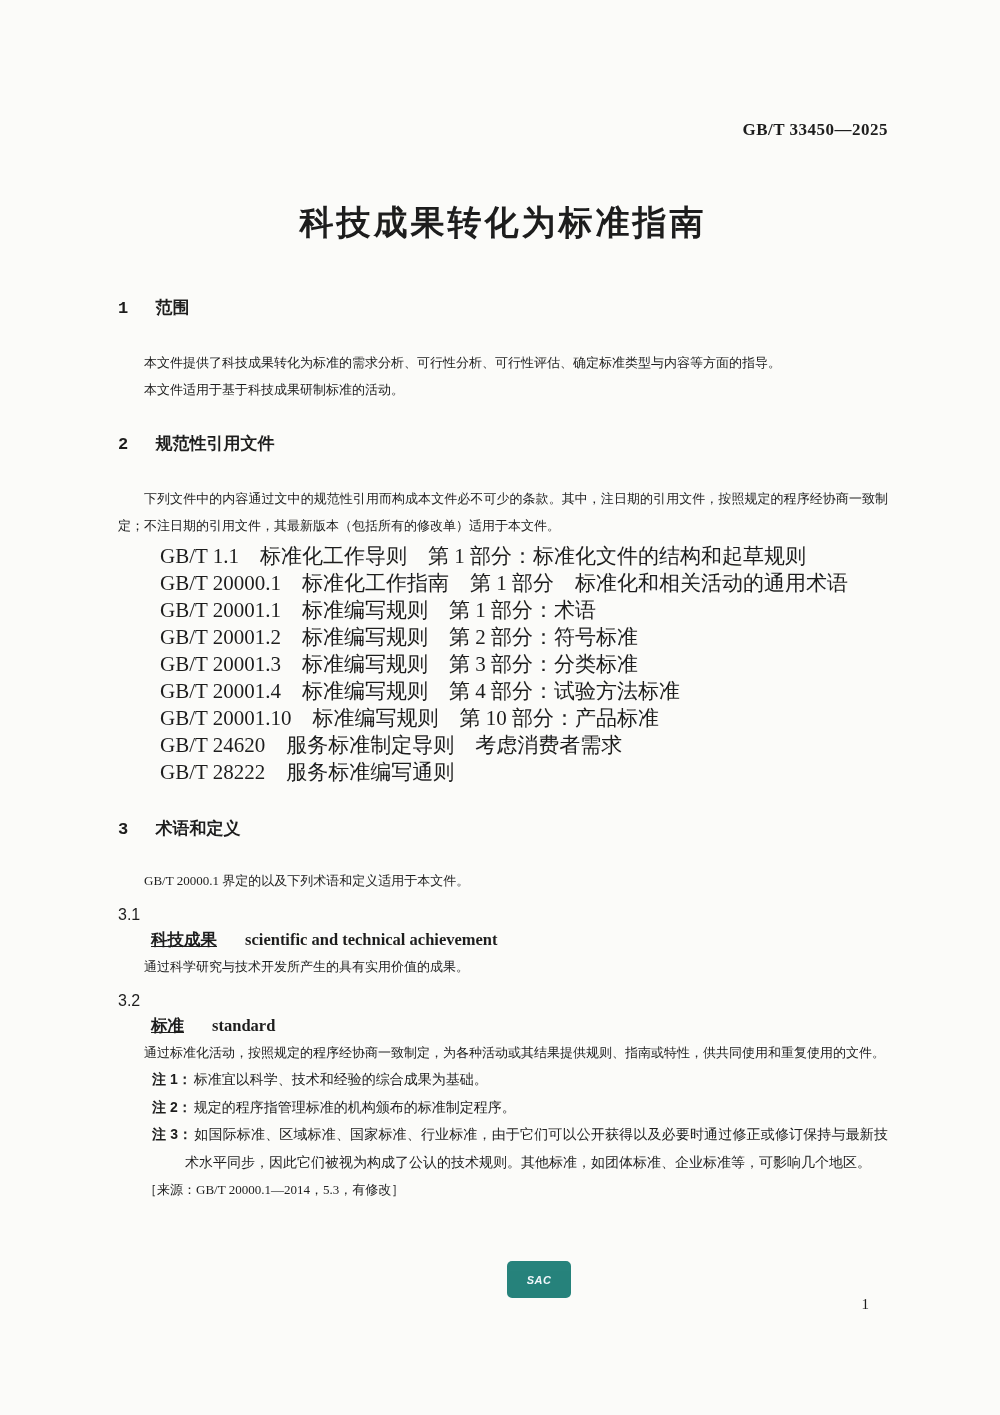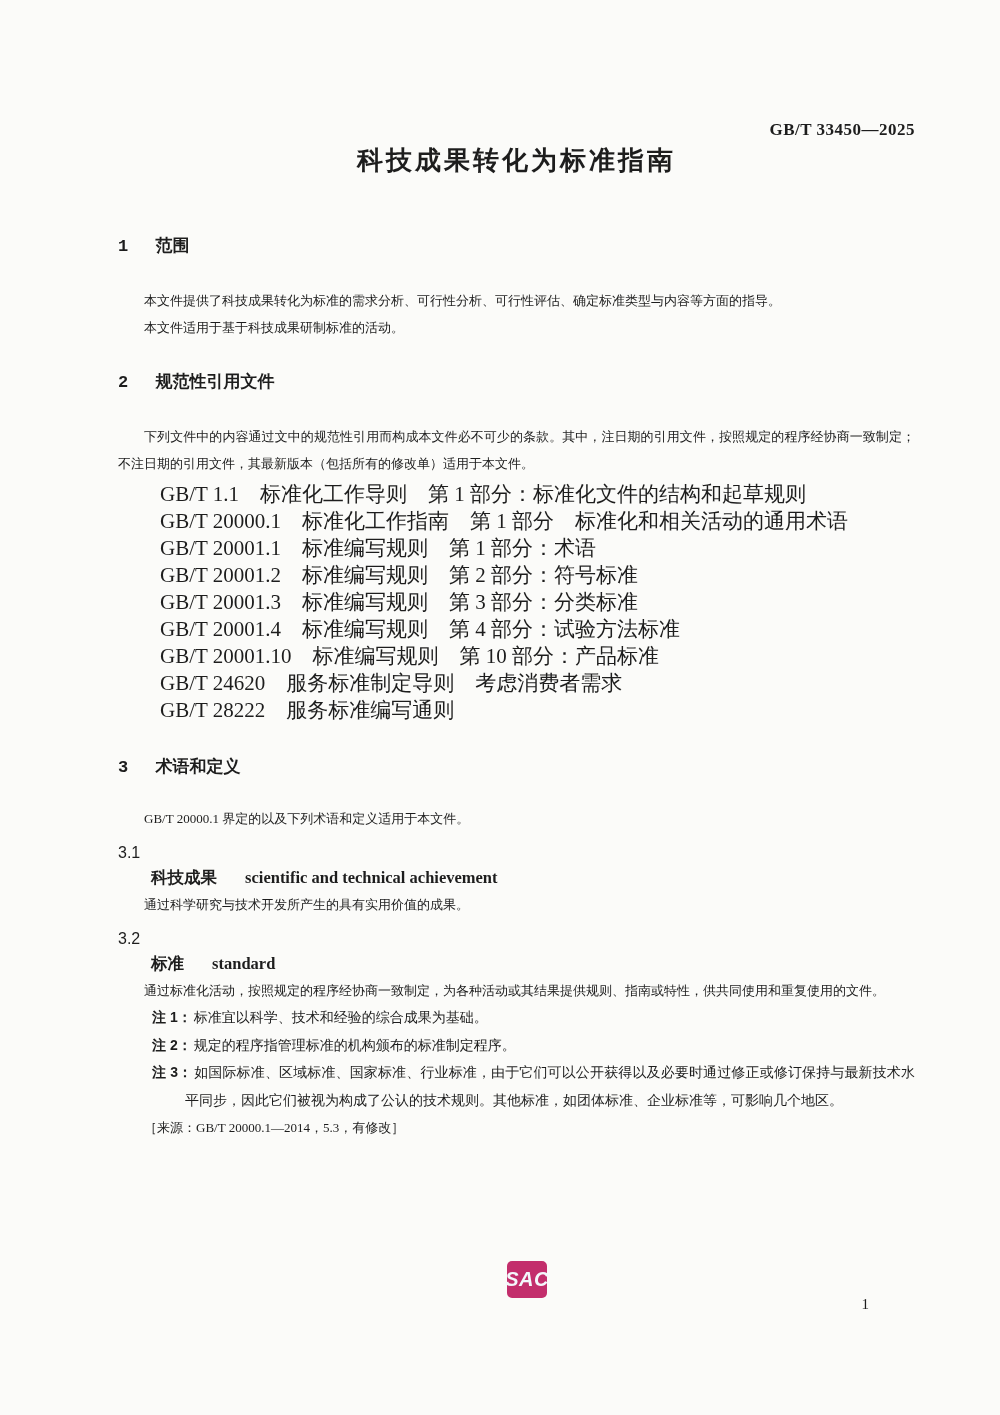--- a/index.html
+++ b/index.html
@@ -15,7 +15,7 @@
   .page {
     position: absolute;
     inset: 0;
-    padding: 0 85px 0 118px;
+    padding: 0 112px 0 118px;
   }
   .doc-header {
     padding-top: 119px;

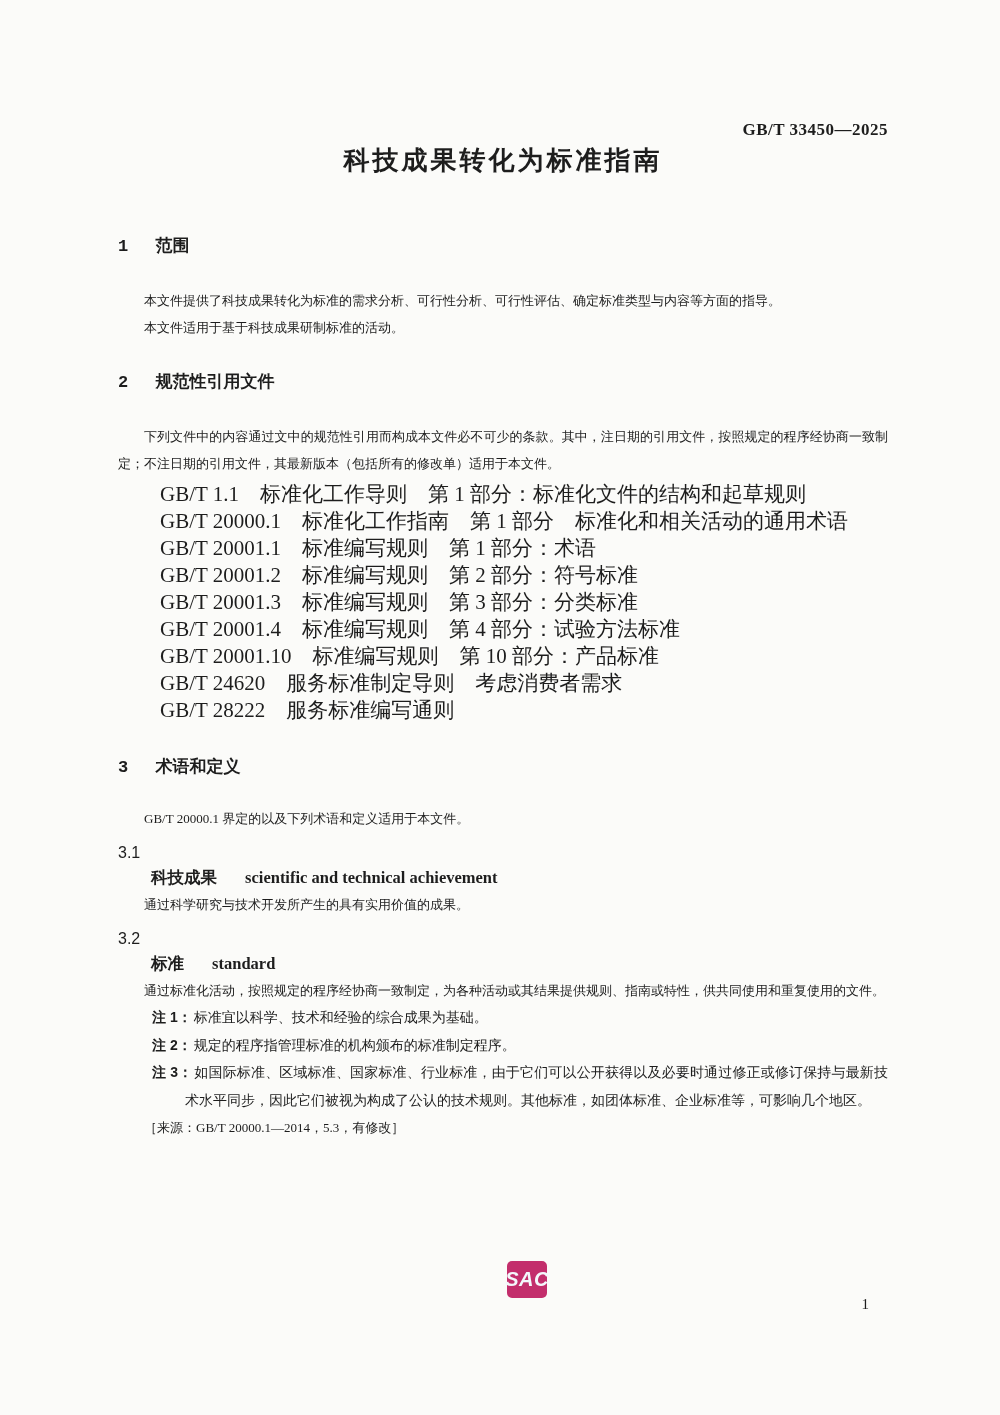--- a/index.html
+++ b/index.html
@@ -26,10 +26,11 @@
     letter-spacing: 0.5px;
   }
   .doc-title {
+    margin-top: 62px;
     text-align: center;
     font-family: "Liberation Sans", "DejaVu Sans", sans-serif;
     font-weight: bold;
-    font-size: 26px;
+    font-size: 34px;
     line-height: 38px;
     letter-spacing: 3px;
   }

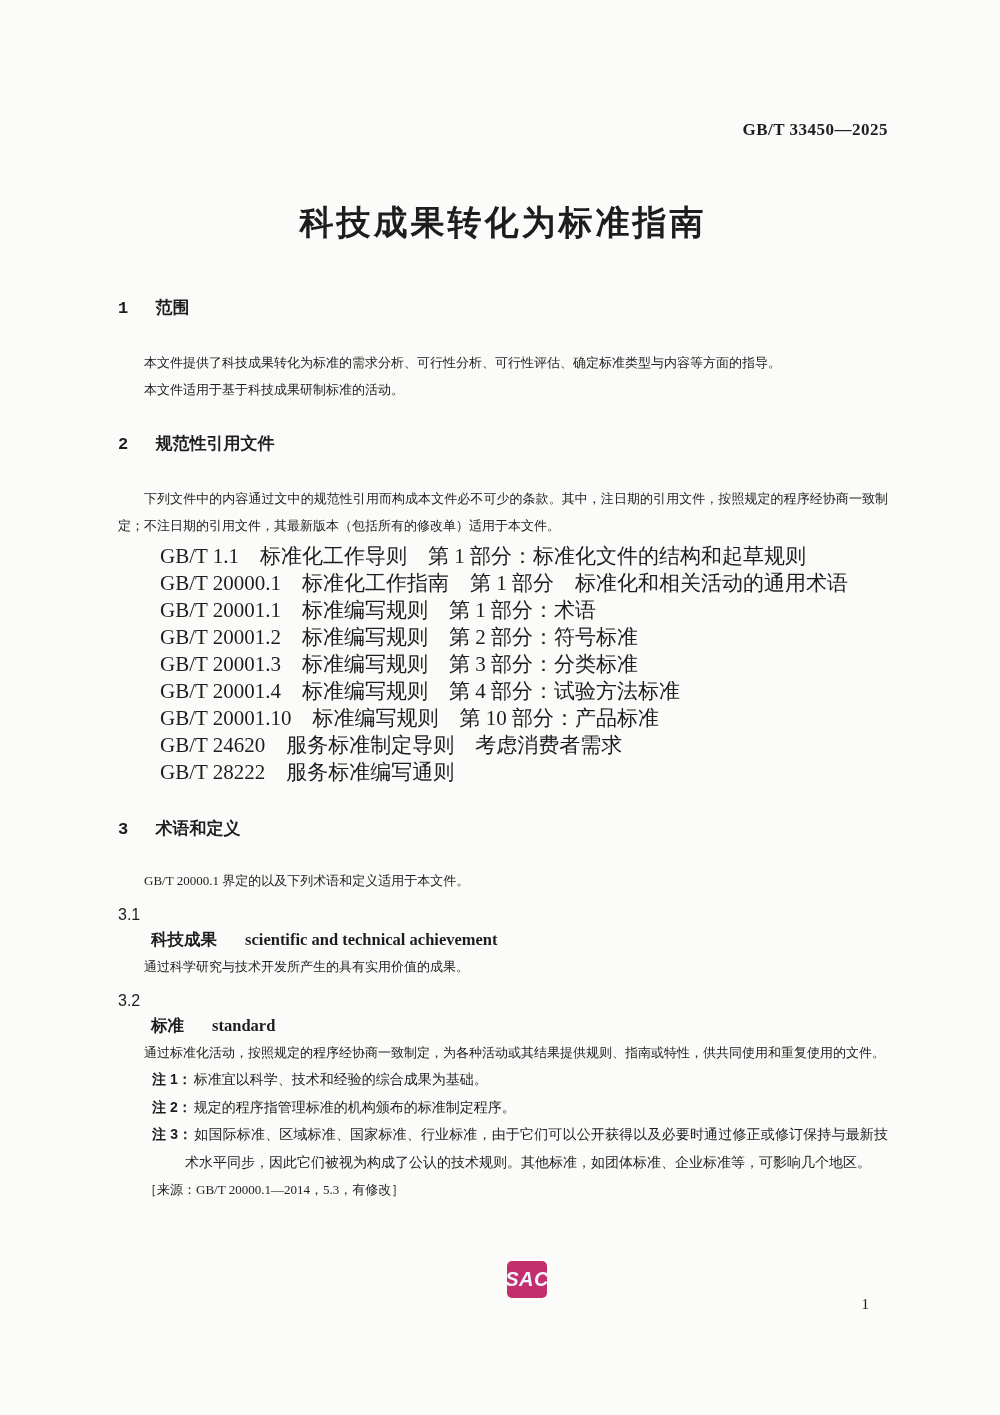--- a/index.html
+++ b/index.html
@@ -72,6 +72,7 @@
   .term-zh {
     font-family: "Liberation Sans", "DejaVu Sans", sans-serif;
     margin-right: 1.7em;
+    text-decoration: underline;
   }
   .term-en { font-family: "Liberation Serif", "DejaVu Serif", serif; }
   .source { text-indent: 2em; }

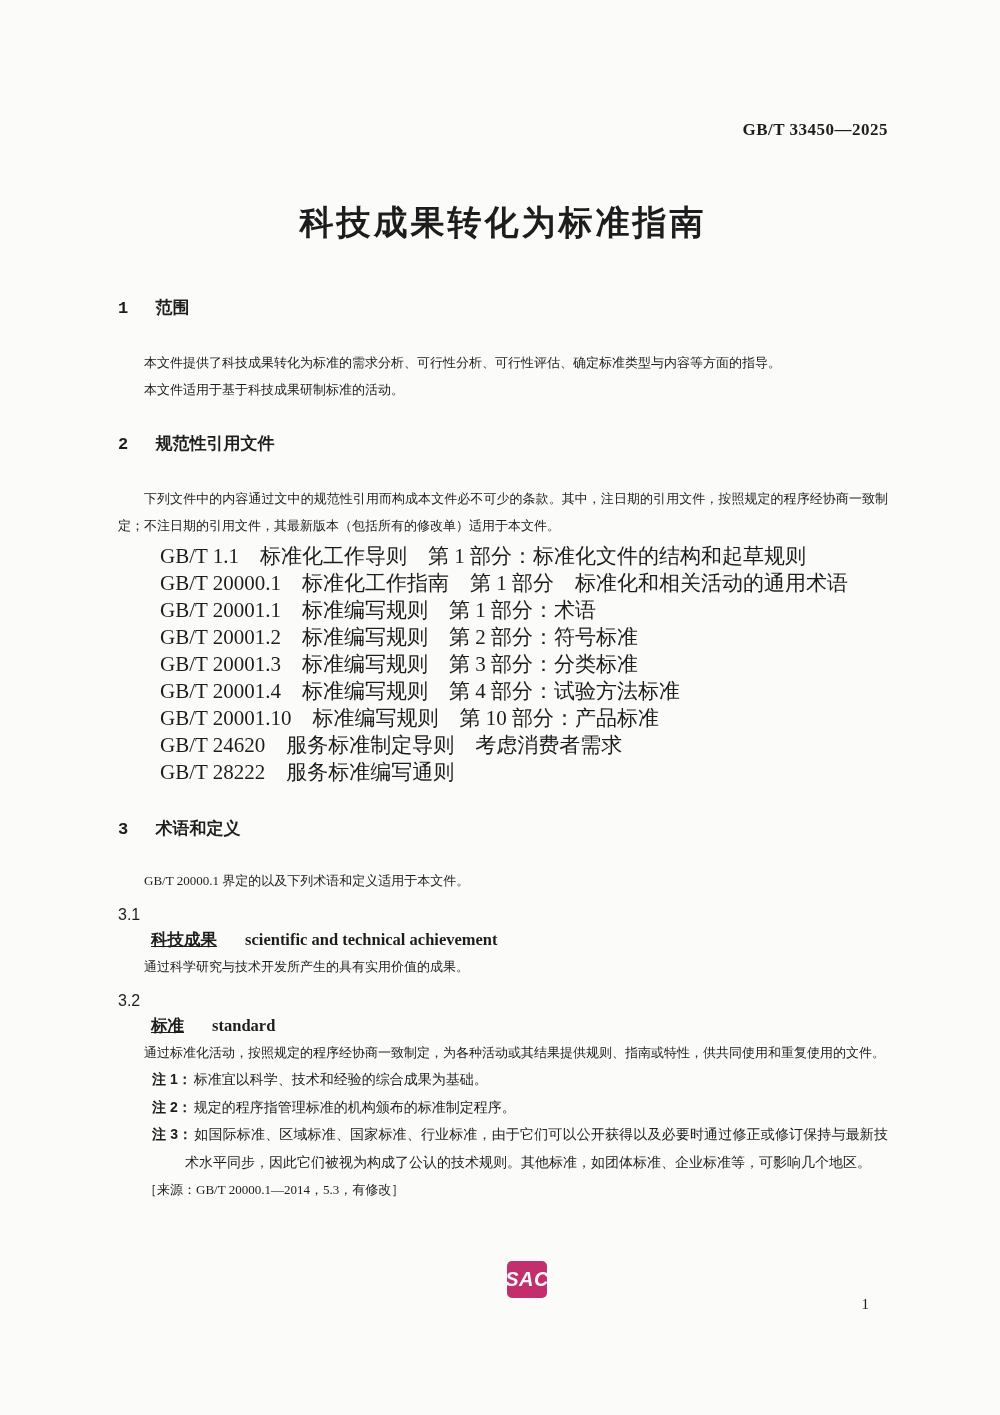--- a/index.html
+++ b/index.html
@@ -92,9 +92,9 @@
     position: absolute;
     left: 507px;
     top: 1261px;
-    width: 40px;
+    width: 64px;
     height: 37px;
-    background: #be185d;
+    background: #0f766e;
     border-radius: 5px;
     display: flex;
     align-items: center;
@@ -102,7 +102,7 @@
     font-family: "Liberation Sans", "DejaVu Sans", sans-serif;
     font-style: italic;
     font-weight: bold;
-    font-size: 20px;
+    font-size: 11px;
     color: #f3f7fc;
     letter-spacing: 0.5px;
     opacity: 0.9;

